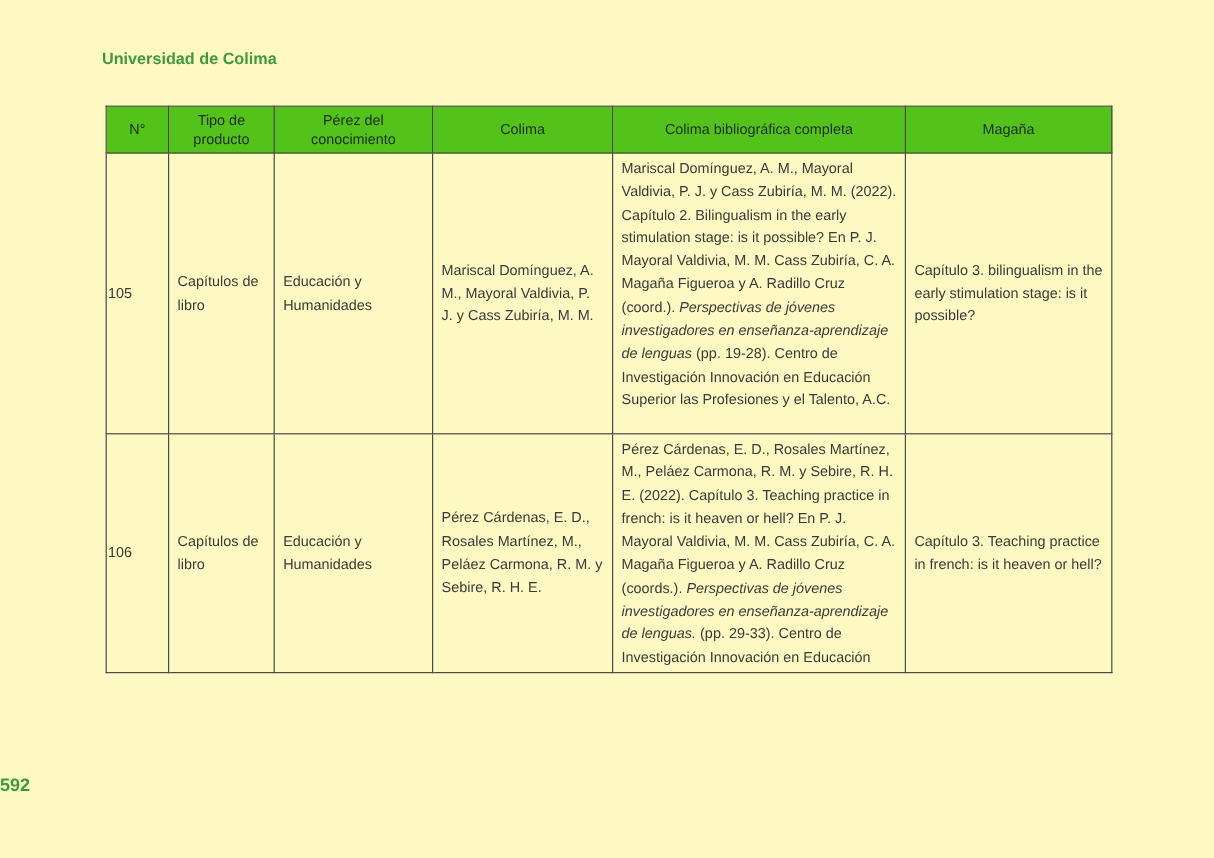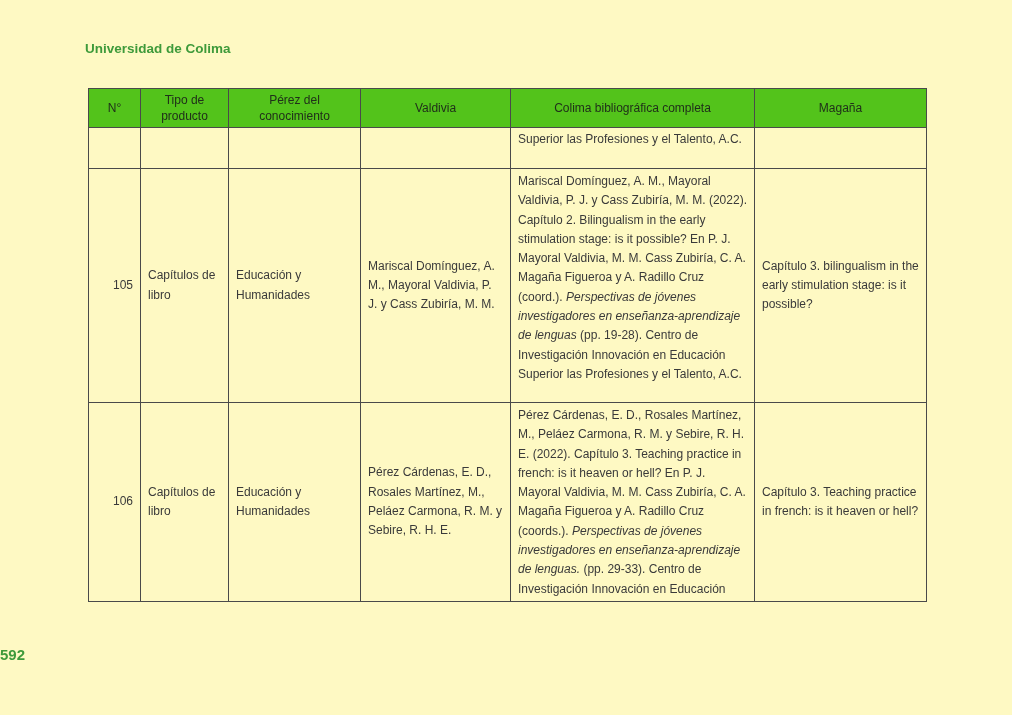--- a/index.html
+++ b/index.html
@@ -108,7 +108,7 @@
         <th>N°</th>
         <th>Tipo de producto</th>
         <th>Pérez del conocimiento</th>
-        <th>Valdivia</th>
+        <th>Colima</th>
         <th>Colima bibliográfica completa</th>
         <th>Magaña</th>
       </tr>

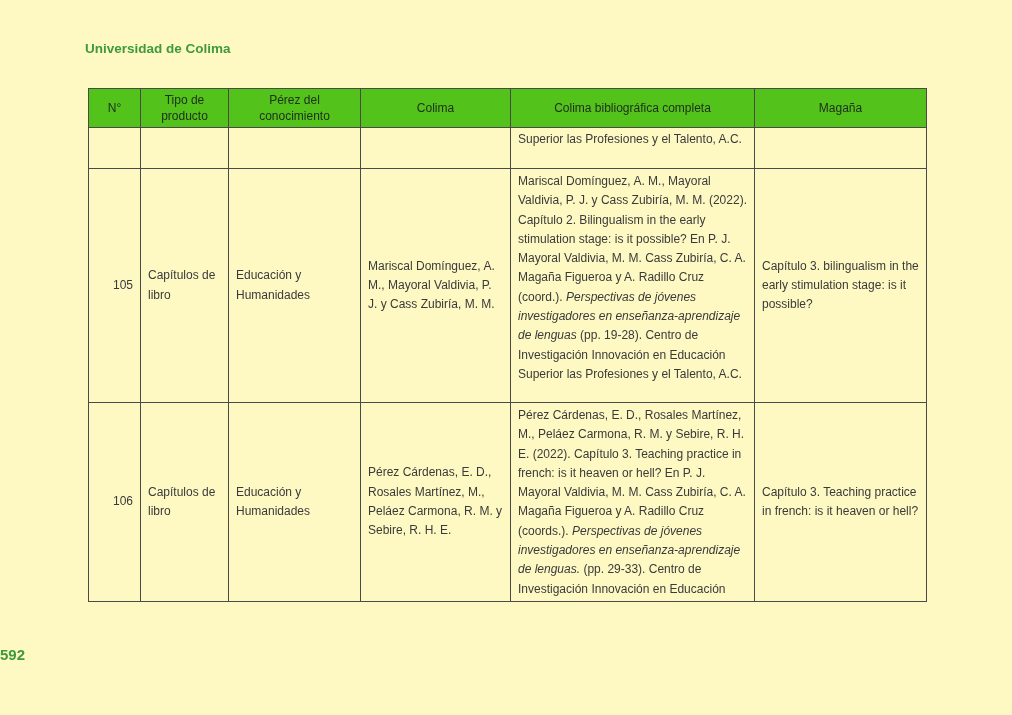--- a/index.html
+++ b/index.html
@@ -114,14 +114,6 @@
       </tr>
     </thead>
     <tbody>
-        <tr class="row-0">
-          <td class="cell-num"></td>
-          <td class="cell-tipo"></td>
-          <td class="cell-area"></td>
-          <td class="cell-autores"></td>
-          <td class="cell-ficha"><span class="ficha-seg">Superior las Profesiones y el Talento, A.C.</span></td>
-          <td class="cell-titulo"></td>
-        </tr>
         <tr class="row-1">
           <td class="cell-num">105</td>
           <td class="cell-tipo">Capítulos de libro</td>

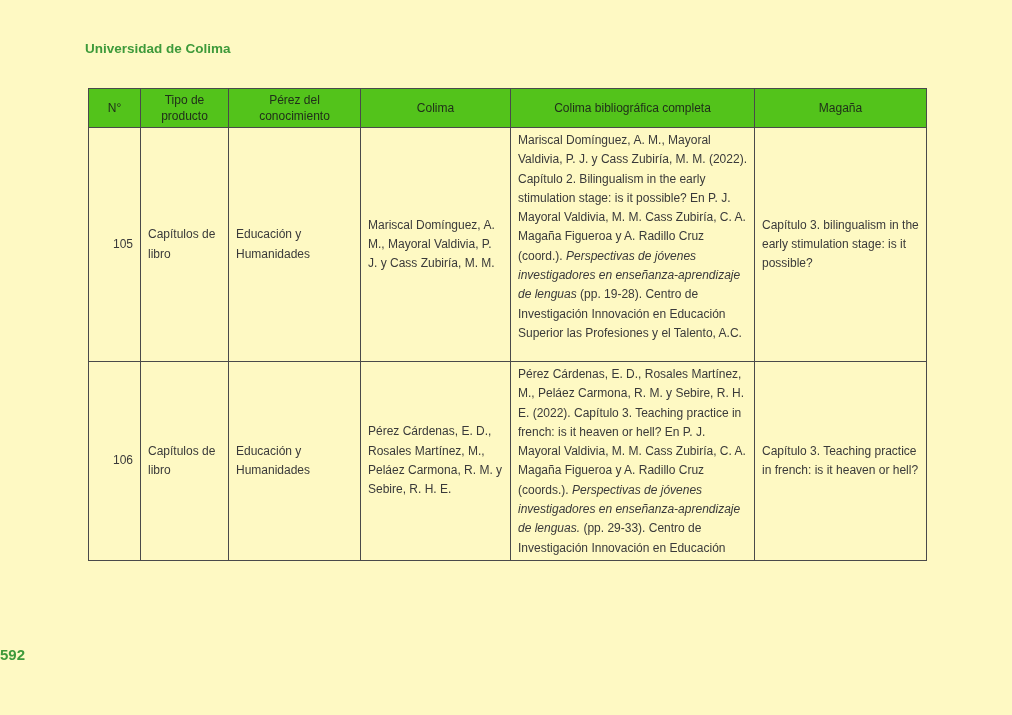--- a/index.html
+++ b/index.html
@@ -73,7 +73,7 @@
   }
   .records-table tr.row-0 td.cell-ficha { padding-top: 2px; }
 
-  .records-table td.cell-num { padding-left: 24px; }
+  .records-table td.cell-num { padding-left: 1px; }
 
   .ficha-seg.it { font-style: italic; }
 

